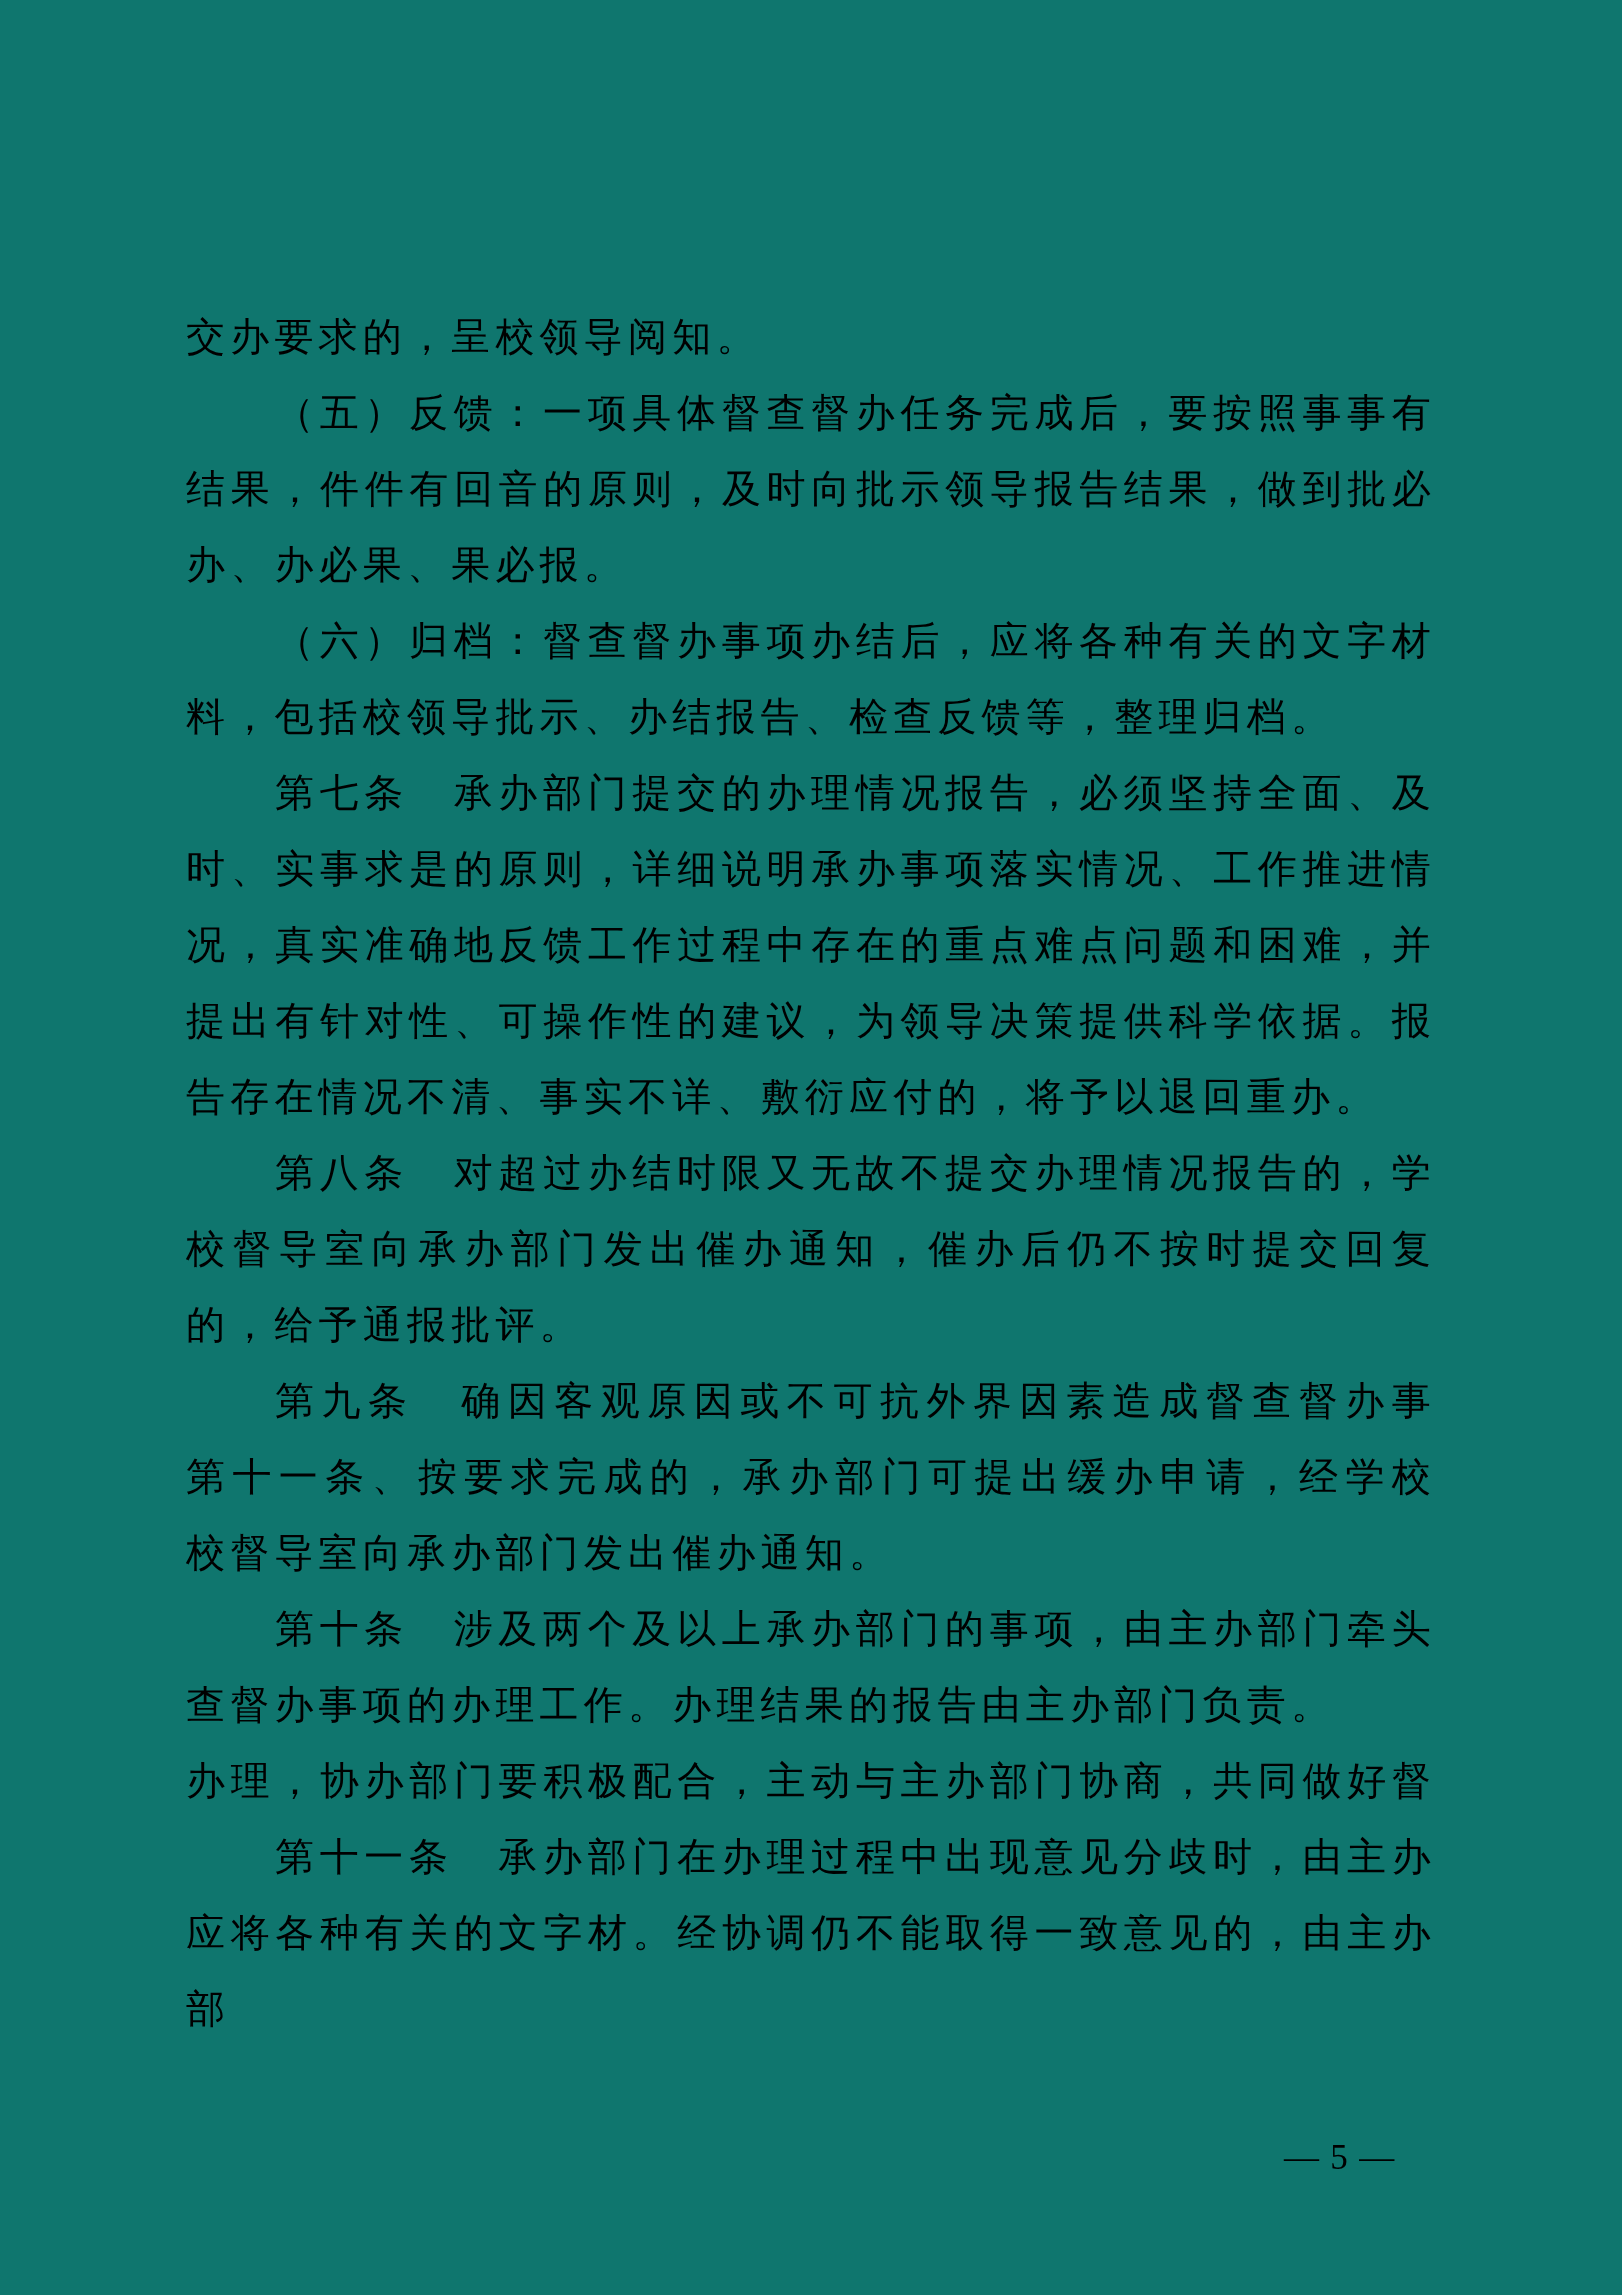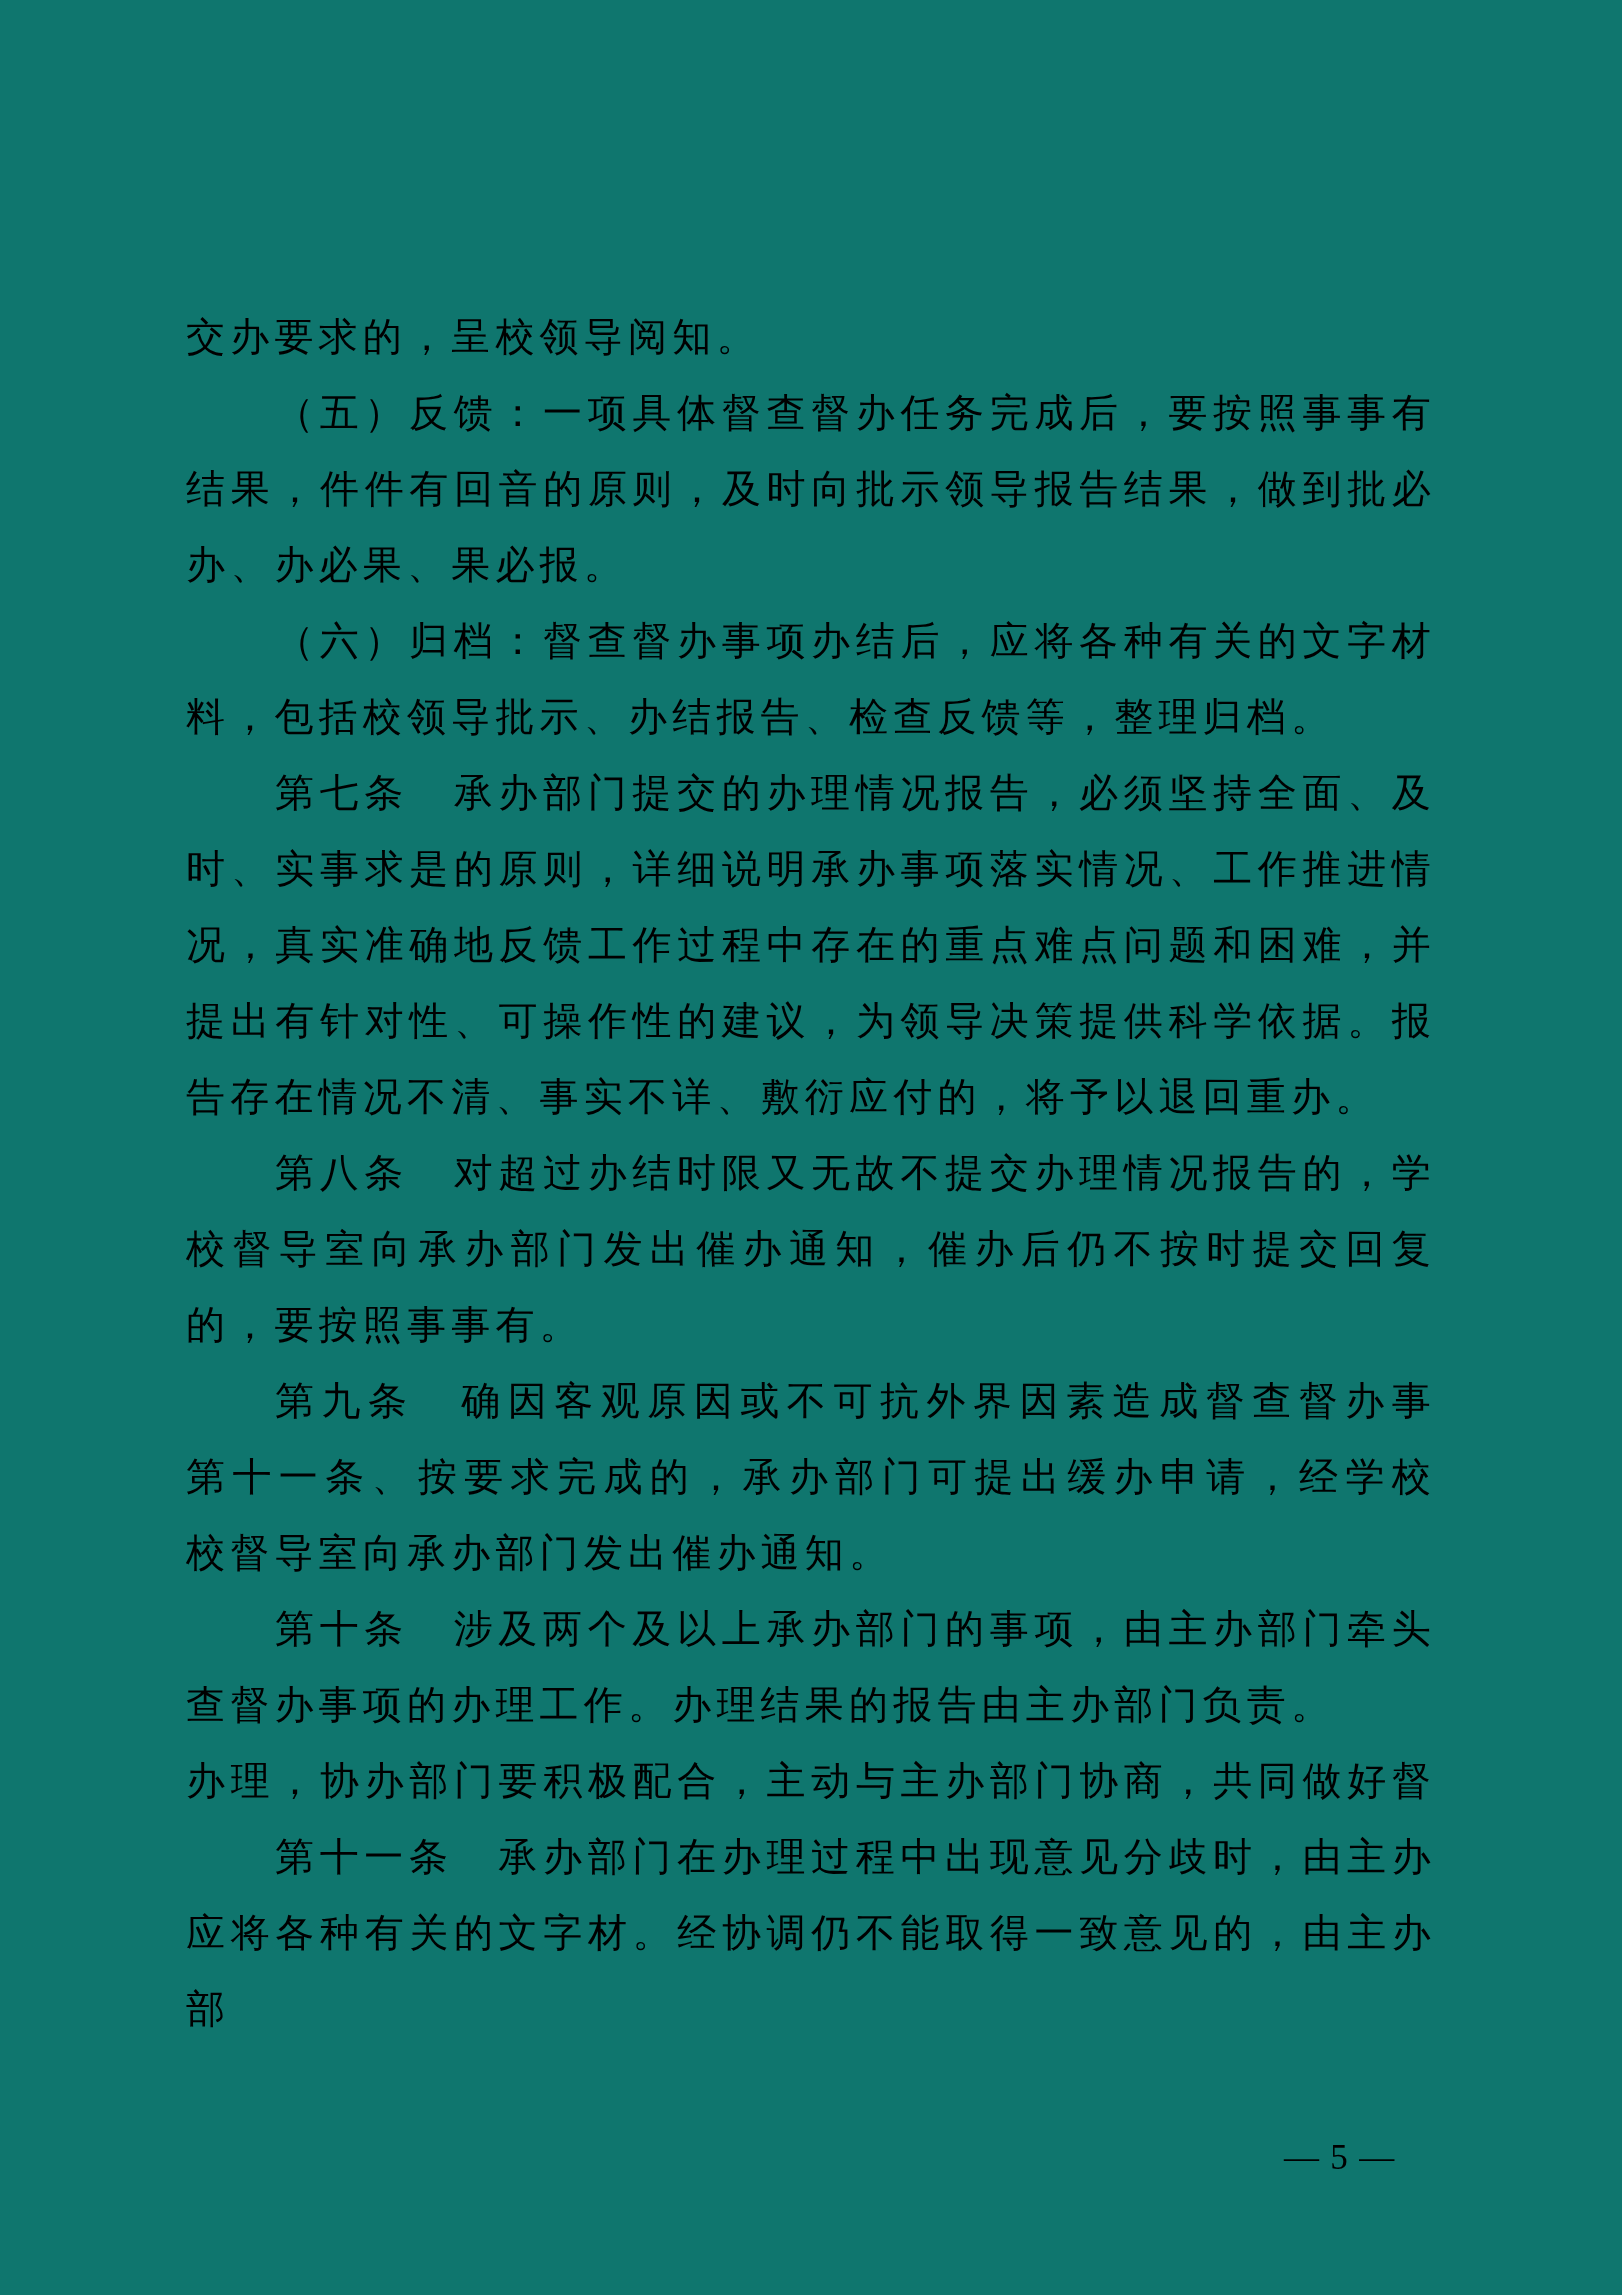--- a/index.html
+++ b/index.html
@@ -83,7 +83,7 @@
 
     <div class="line j ind"><span class="art">第八条</span><span>　对超过办结时限又无故不提交办理情况报告的，学</span></div>
     <div class="line j"><span>校督导室向承办部门发出催办通知，催办后仍不按时提交回复</span></div>
-    <div class="line"><span>的，要按照事事有。</span></div>
+    <div class="line"><span>的，给予通报批评。</span></div>
 
     <div class="line j ind"><span class="art">第九条</span><span>　确因客观原因或不可抗外界因素造成督查督办事</span></div>
     <div class="line j"><span>第十一条、按要求完成的，承办部门可提出缓办申请，经学校</span></div>

